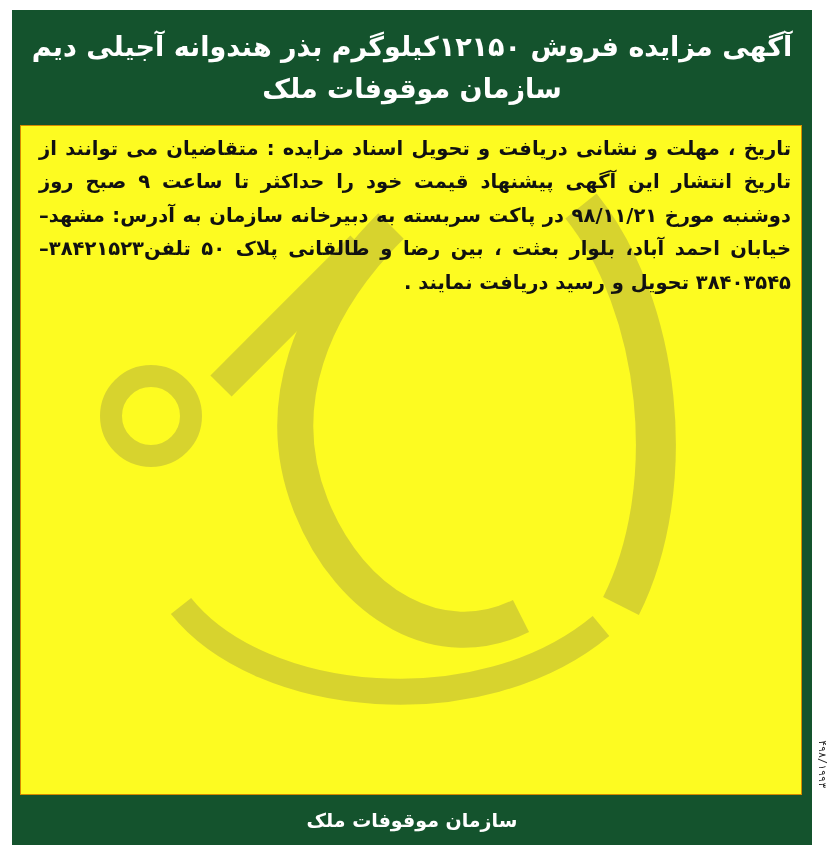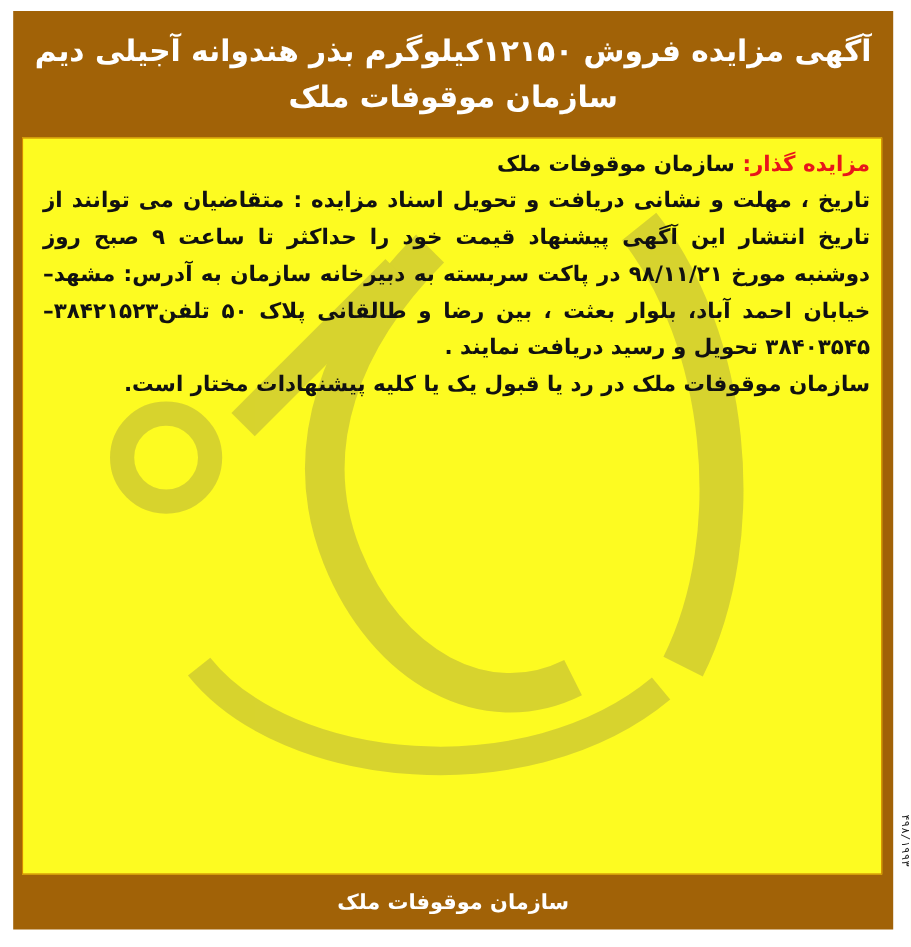--- a/index.html
+++ b/index.html
@@ -7,7 +7,7 @@
          font-family: "DejaVu Sans", sans-serif; }
   .ad {
     position: absolute; left: 12px; top: 10px; width: 800px; height: 835px;
-    background: #a16207; box-sizing: border-box;
+    background: #14532d; box-sizing: border-box;
   }
   .header {
     position: absolute; left: 0; top: 0; width: 800px; height: 115px;

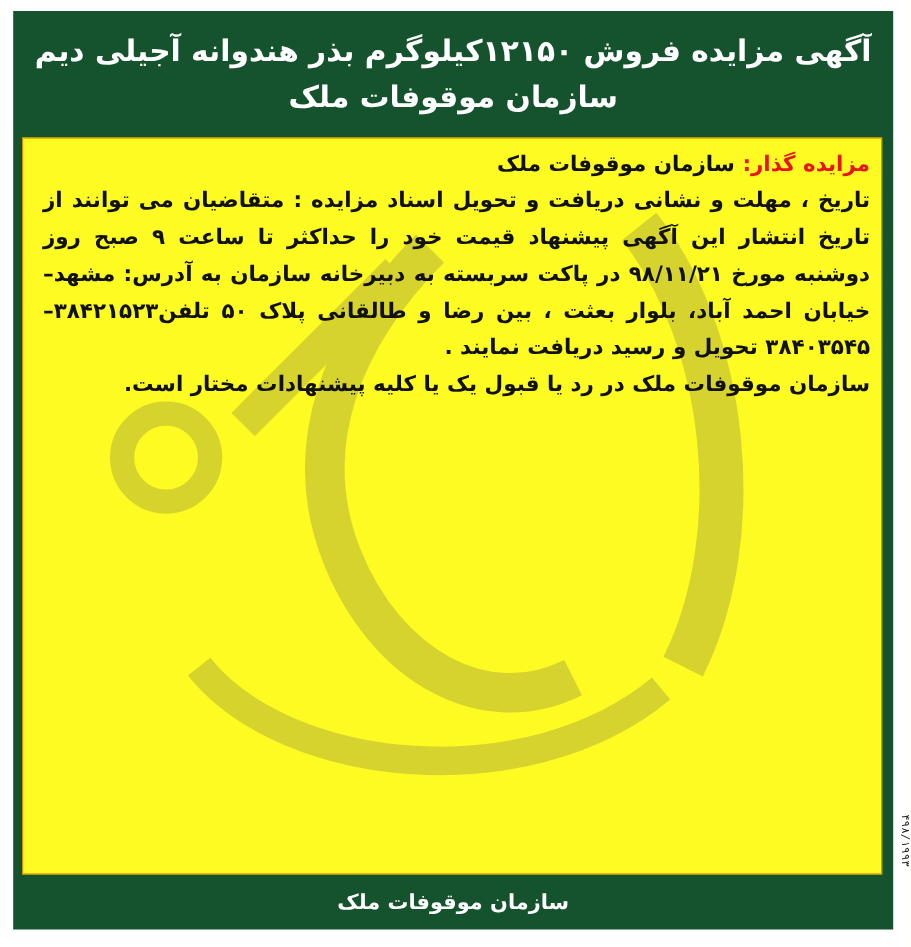--- a/index.html
+++ b/index.html
@@ -60,9 +60,6 @@
       <circle cx="90" cy="230" r="40" stroke="#b9b33a" stroke-width="22" fill="none"></circle>
     </svg>
     <div class="content">
-      <p>
-        <span class="lbl">مزایده گذار:</span><span> سازمان موقوفات ملک</span>
-      </p>
       <p>تاریخ ، مهلت و نشانی دریافت و تحویل اسناد مزایده : متقاضیان می توانند از تاریخ انتشار این آگهی پیشنهاد قیمت خود را حداکثر تا ساعت ۹ صبح روز دوشنبه مورخ ۹۸/۱۱/۲۱ در پاکت سربسته به دبیرخانه سازمان به آدرس: مشهد– خیابان احمد آباد، بلوار بعثت ، بین رضا و طالقانی پلاک ۵۰ تلفن۳۸۴۲۱۵۲۳–۳۸۴۰۳۵۴۵ تحویل و رسید دریافت نمایند .</p>
       <p>سازمان موقوفات ملک در رد یا قبول یک یا کلیه پیشنهادات مختار است.</p>
     </div>

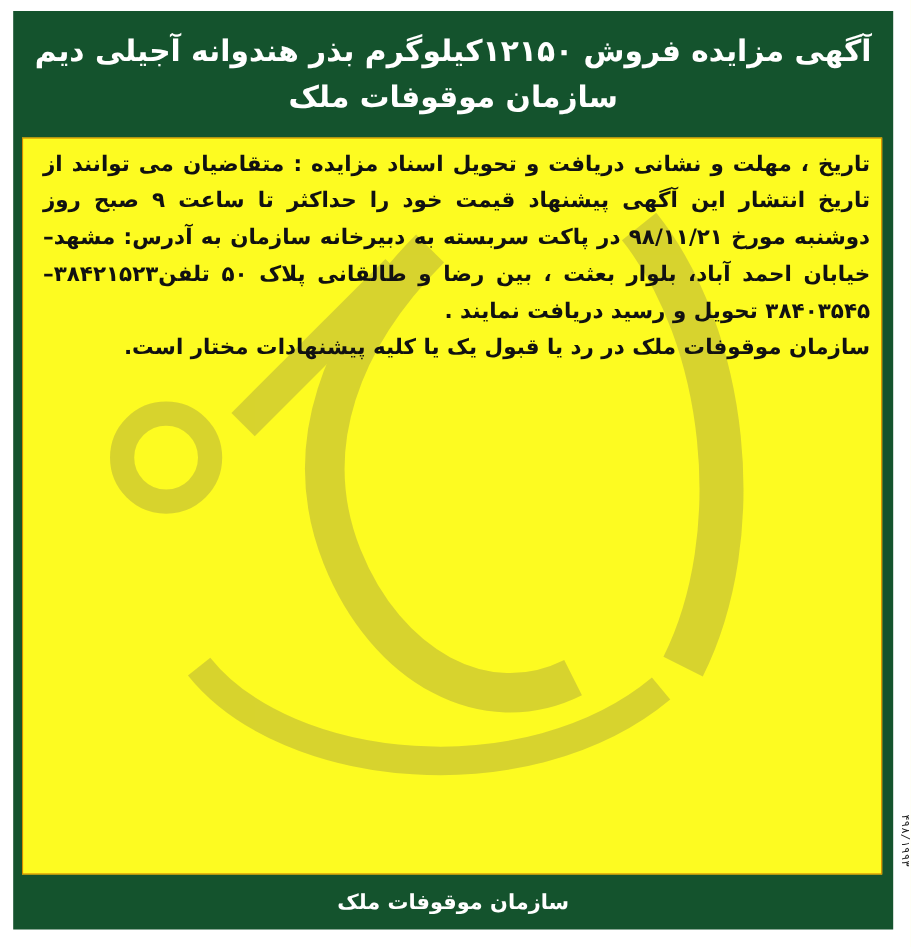--- a/index.html
+++ b/index.html
@@ -61,7 +61,6 @@
     </svg>
     <div class="content">
       <p>تاریخ ، مهلت و نشانی دریافت و تحویل اسناد مزایده : متقاضیان می توانند از تاریخ انتشار این آگهی پیشنهاد قیمت خود را حداکثر تا ساعت ۹ صبح روز دوشنبه مورخ ۹۸/۱۱/۲۱ در پاکت سربسته به دبیرخانه سازمان به آدرس: مشهد– خیابان احمد آباد، بلوار بعثت ، بین رضا و طالقانی پلاک ۵۰ تلفن۳۸۴۲۱۵۲۳–۳۸۴۰۳۵۴۵ تحویل و رسید دریافت نمایند .</p>
-      <p>سازمان موقوفات ملک در رد یا قبول یک یا کلیه پیشنهادات مختار است.</p>
     </div>
   </div>
 

